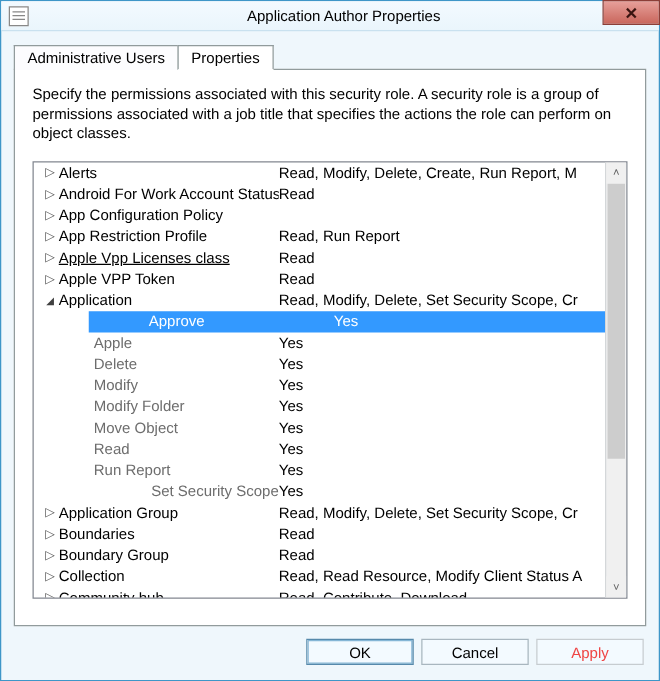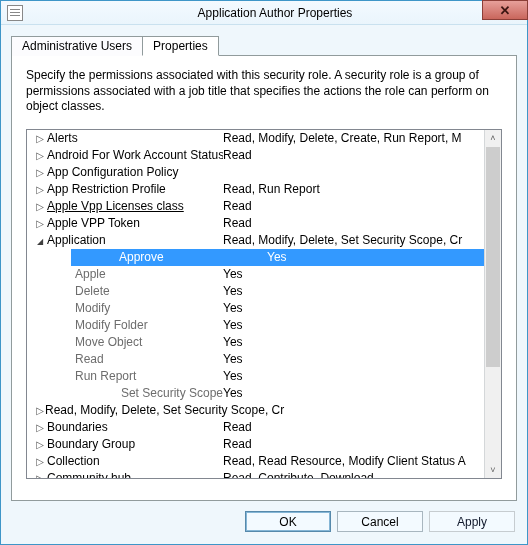--- a/index.html
+++ b/index.html
@@ -218,6 +218,7 @@
             <div class="row">
               <span class="ind" style="width: 8px;"></span>
               <span class="tw tw-right"></span>
+              <span class="lbl" style="flex-basis: 178px;">Application Group</span>
               <span class="val">Read, Modify, Delete, Set Security Scope, Cr</span>
             </div>
             <div class="row">

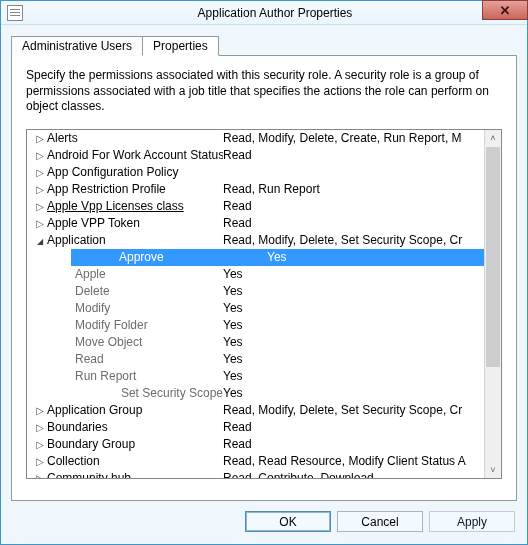--- a/index.html
+++ b/index.html
@@ -92,7 +92,7 @@
   cursor:default;
 }
 .btn.default { border-color:#5689ab; box-shadow:0 0 0 1px #85b6d6 inset; }
-.btn.disabled { color:#0f172a; border-color:#c6ccd0; }
+.btn.disabled { color:#ef4444; border-color:#c6ccd0; }
 .tw-right::before{content:"▷";}
 .tw-down::before{content:"◢";font-size:8px;color:#404040;}
 </style>

